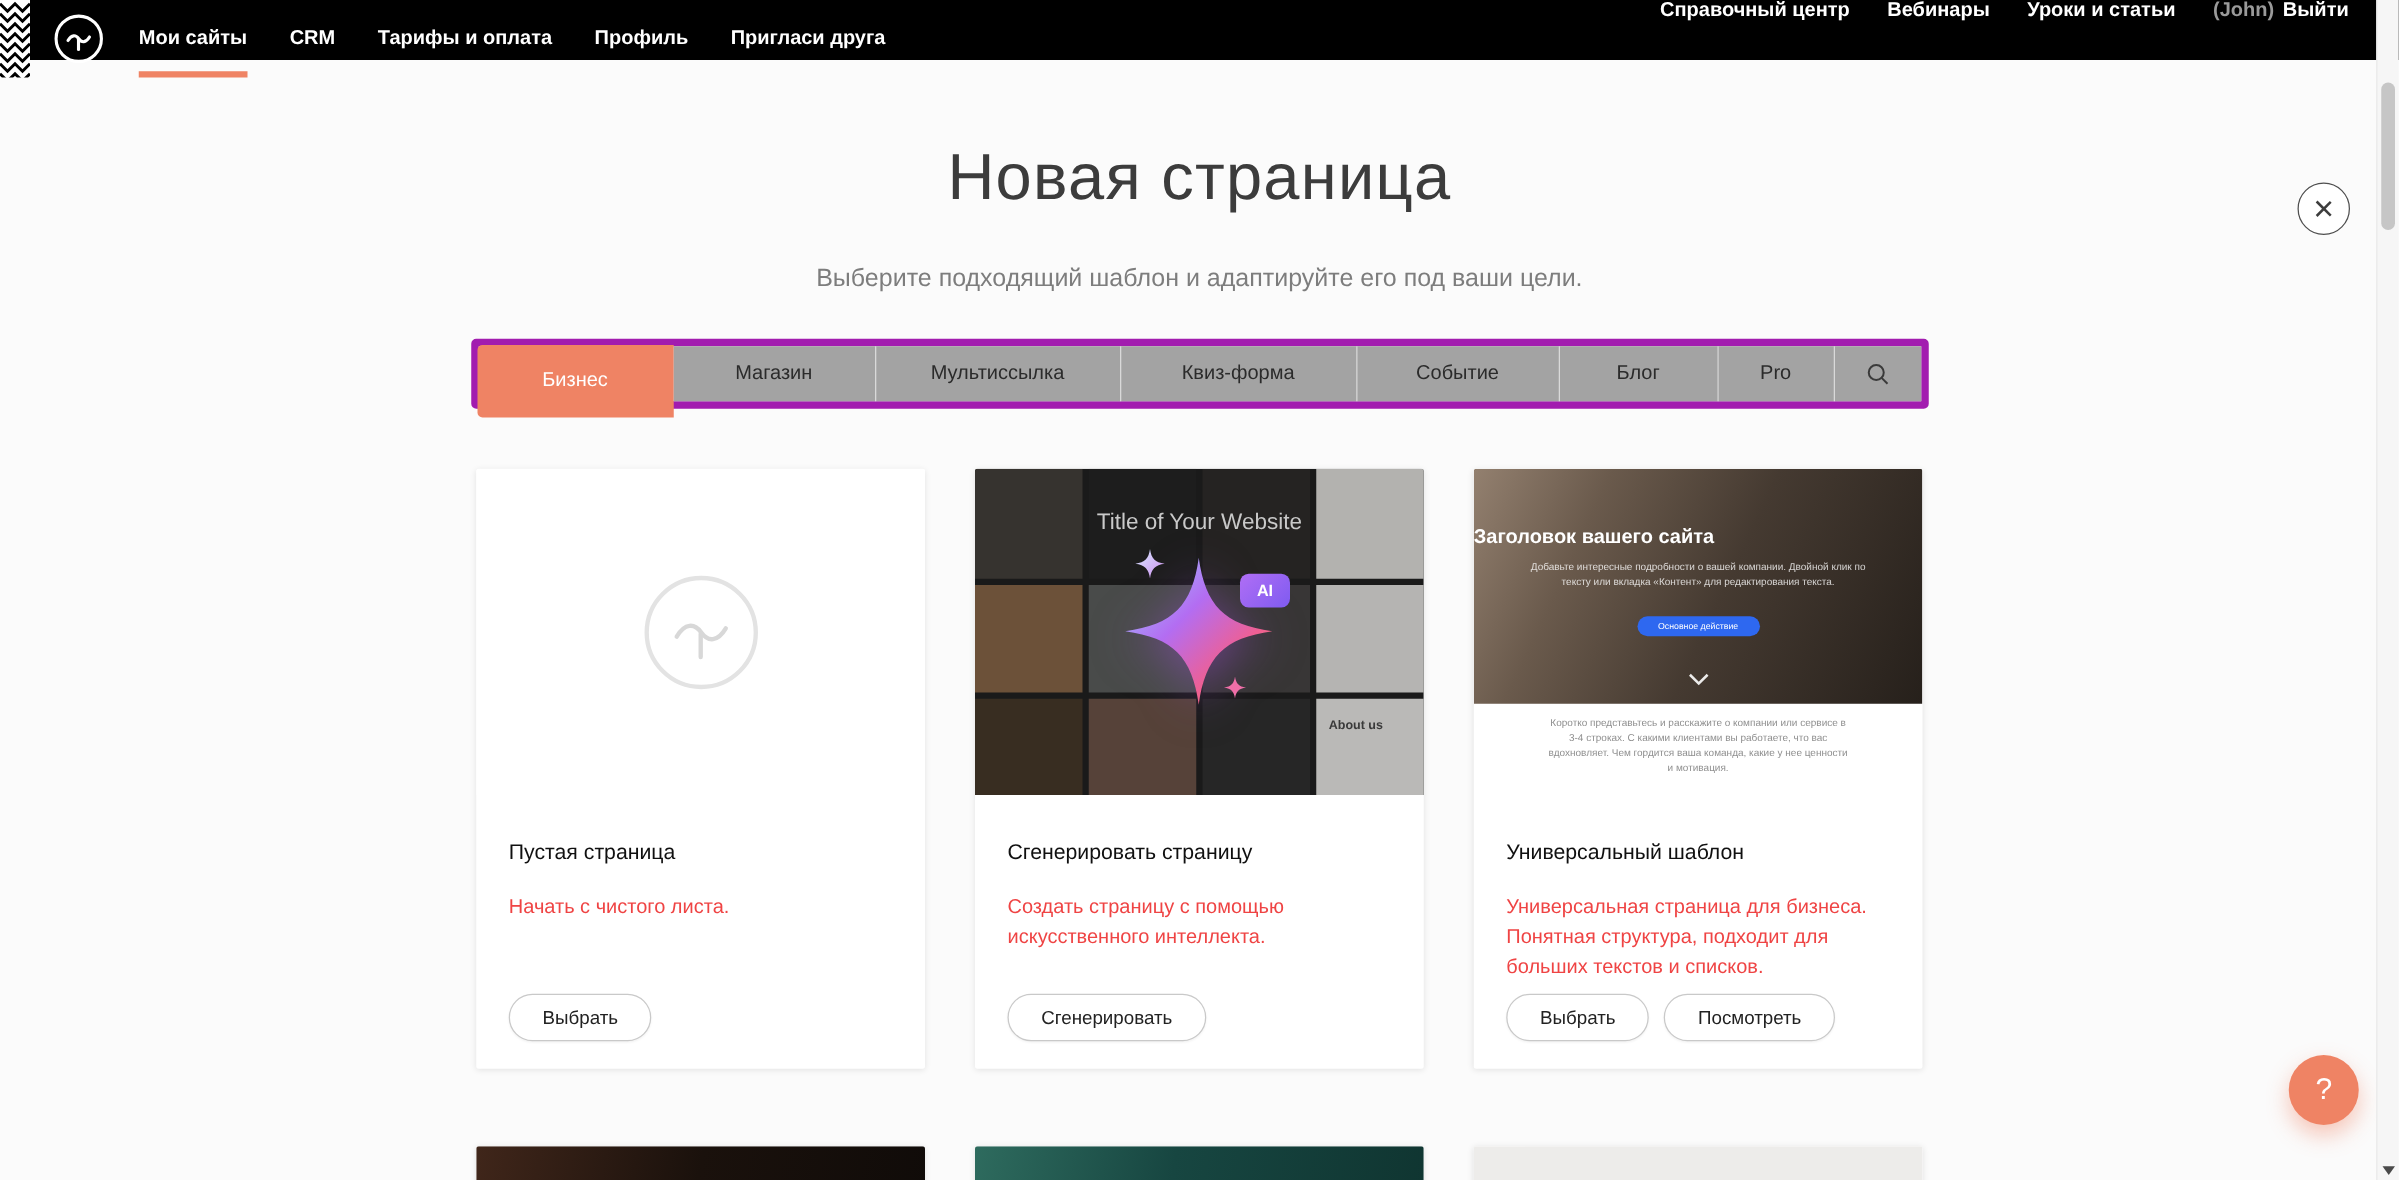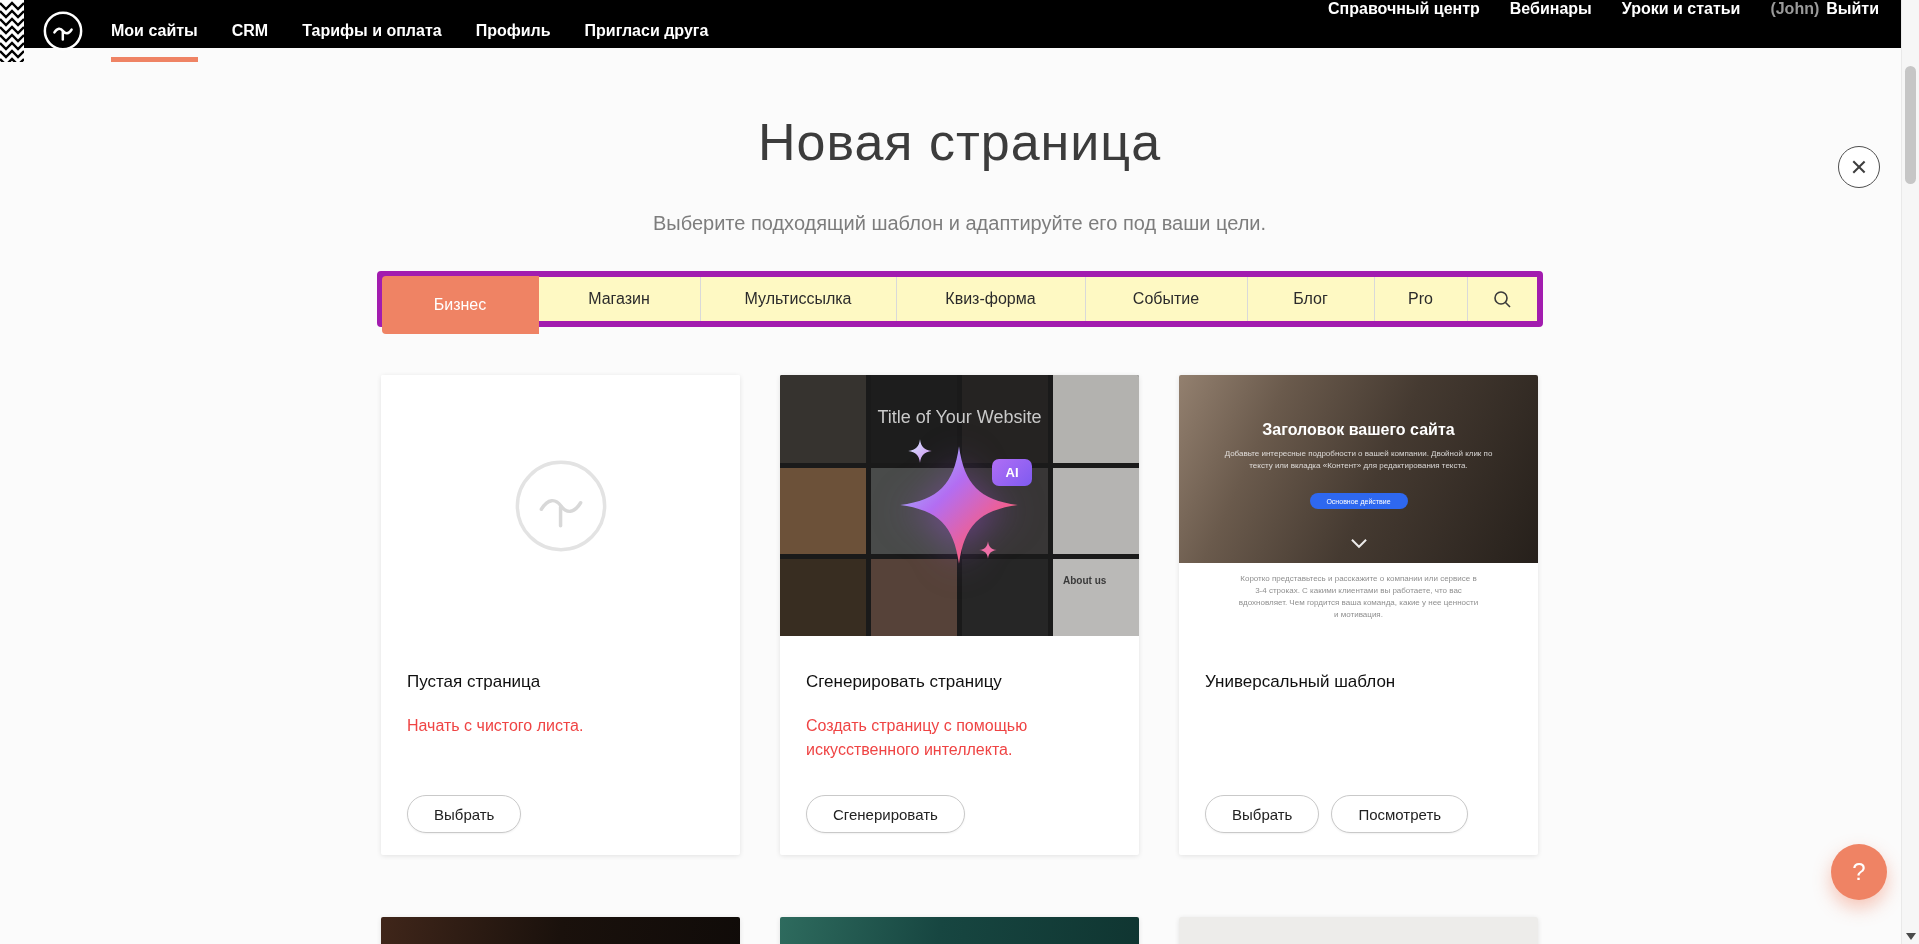--- a/index.html
+++ b/index.html
@@ -32,7 +32,7 @@
   
   .tabs-wrap { display:flex; justify-content:center; margin-top:36px; }
   .tabs { display:flex; border:6px solid #a21caf; border-radius:4px; background:#fff; height:56px; }
-  .tab { display:flex; align-items:center; justify-content:center; font-size:16px; color:#2b2b2b; border-right:1px solid #d9d9d9; background:#fef9c3; border-top:none; border-bottom:none; border-left:none; cursor:pointer; font-family:inherit; }
+  .tab { display:flex; align-items:center; justify-content:center; font-size:16px; color:#2b2b2b; border-right:1px solid #d9d9d9; background:#a3a3a3; border-top:none; border-bottom:none; border-left:none; cursor:pointer; font-family:inherit; }
   .tab.t0 { width:157px; } .tab.t1 { width:162px; } .tab.t2 { width:196px;text-align:right; }
   .tab.t3 { width:189px; } .tab.t4 { width:162px; } .tab.t5 { width:127px; }
   .tab.t6 { width:93px; }  .tab.search { width:69px; border-right:none; }

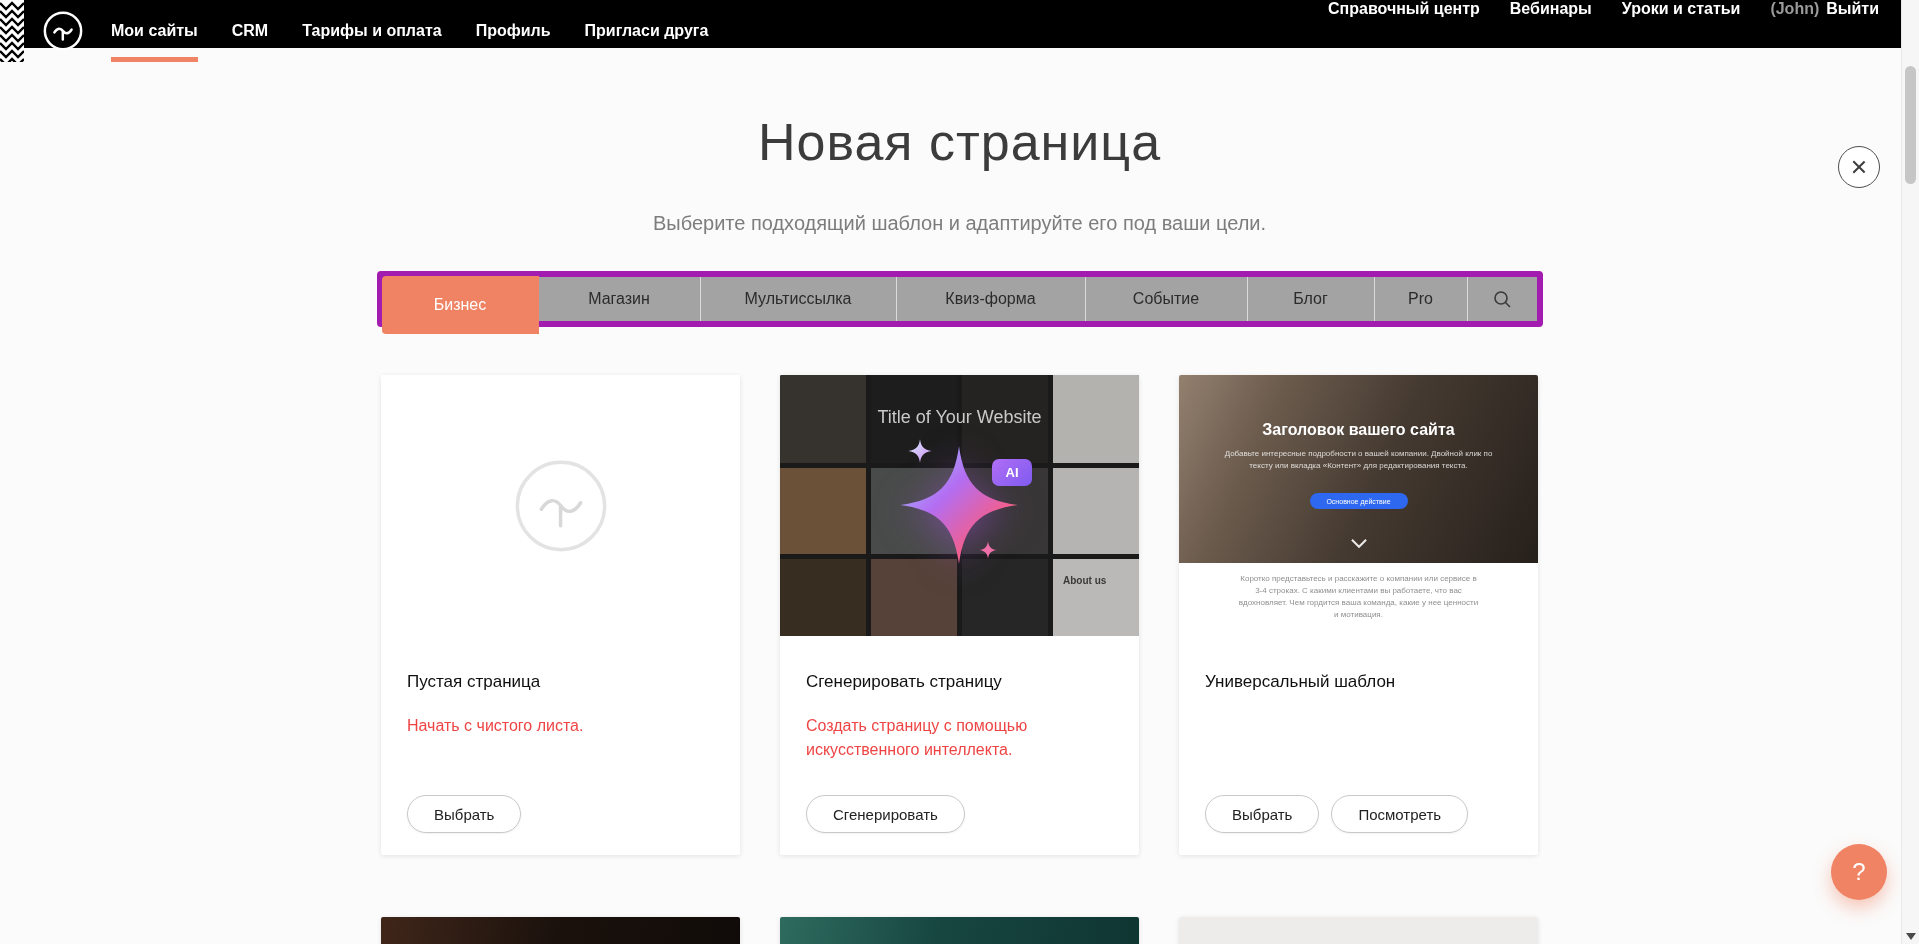--- a/index.html
+++ b/index.html
@@ -68,7 +68,7 @@
 
   
   .tpl-hero { height:188px; background:linear-gradient(115deg,#93806f 0%,#6a5a4c 25%,#453a31 55%,#26201b 100%); position:relative; }
-  .tpl-heading { padding-top:46px; text-align:center; color:#fff; font-size:16px; font-weight:700; }
+  .tpl-heading { padding-top:46px; color:#fff; font-size:16px; font-weight:700; }
   .tpl-sub { margin:9px auto 0; width:272px; text-align:center; color:rgba(255,255,255,.78); font-size:8px; line-height:1.5; }
   .tpl-cta { position:absolute; left:50%; transform:translateX(-50%); top:118px; min-width:98px; height:16px; padding:0 10px; border-radius:8px; background:var(--preview-cta-blue,#2e68f0); color:#fff; font-size:7px; display:flex; align-items:center; justify-content:center; }
   .tpl-chevron { position:absolute; left:50%; top:160px; width:11px; height:11px; border-left:2px solid rgba(255,255,255,.9); border-bottom:2px solid rgba(255,255,255,.9); transform:translateX(-50%) rotate(-45deg); }

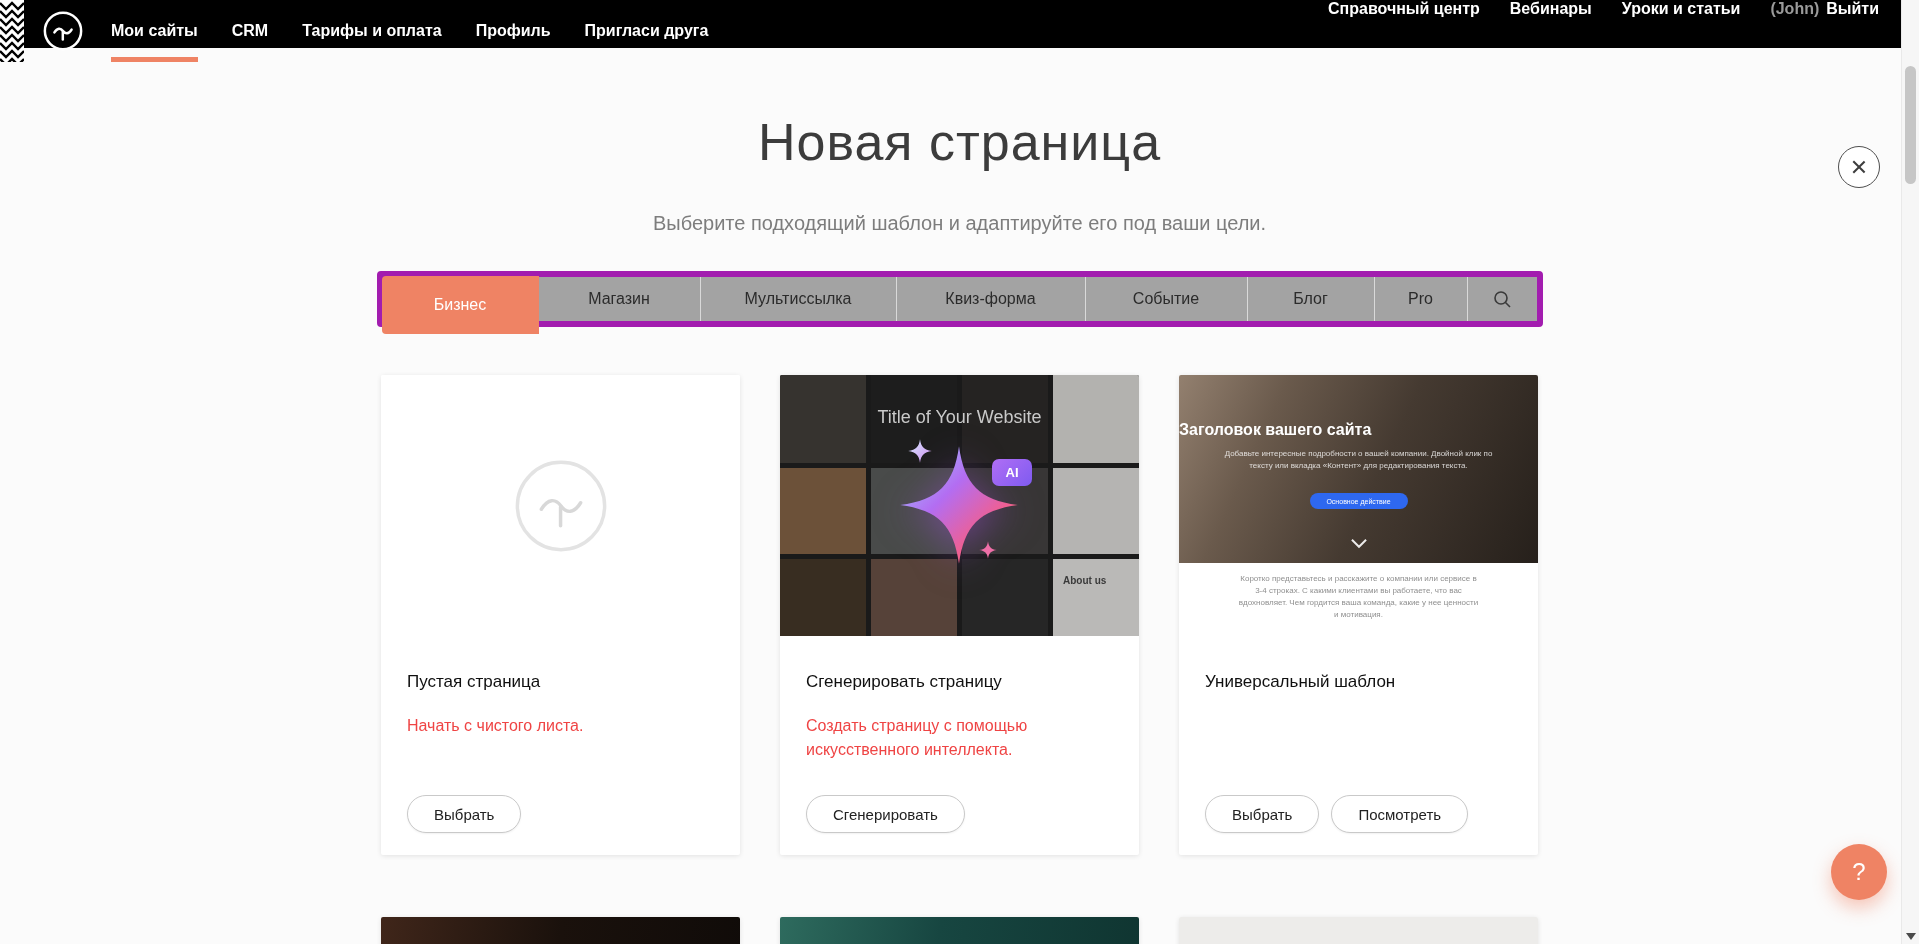--- a/index.html
+++ b/index.html
@@ -243,6 +243,7 @@
       </div>
       <div class="card-body">
         <h3 class="card-title">Универсальный шаблон</h3>
+        <p class="card-desc">Универсальная страница для бизнеса. Понятная структура, подходит для больших текстов и списков.</p>
       </div>
       <div class="card-actions">
         <button class="pill-btn">Выбрать</button>

